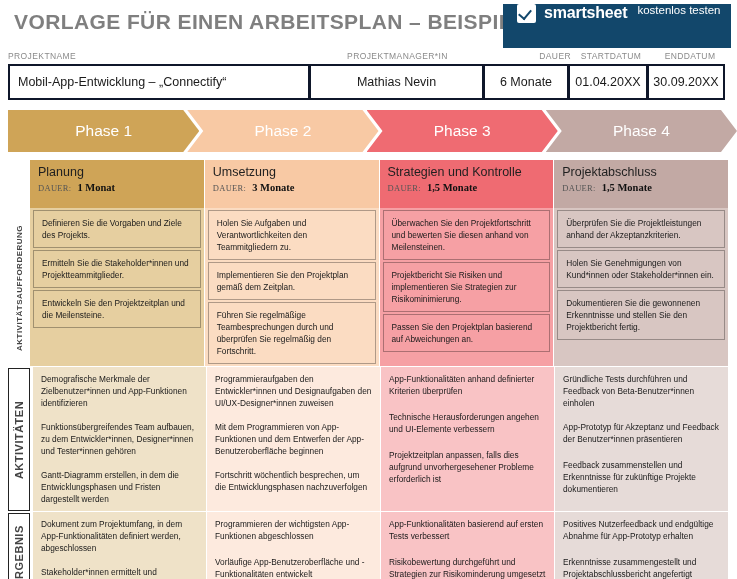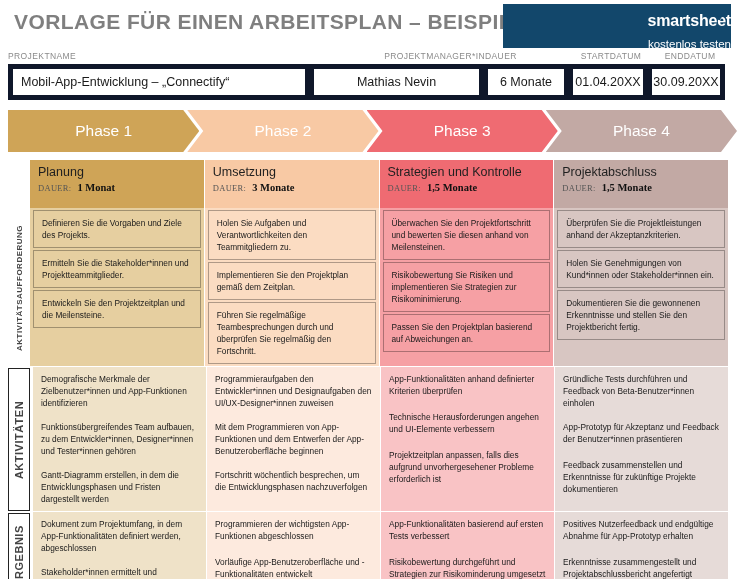--- a/index.html
+++ b/index.html
@@ -35,10 +35,9 @@
     width: 228px; height: 44px;
     background: #12476b;
     display: flex;
-    align-items: flex-end;
+    align-items: flex-start;
     padding-left: 14px;
     gap: 8px;
-    flex-direction: column;
   }
   .ss-logo-box {
     width: 19px; height: 19px;

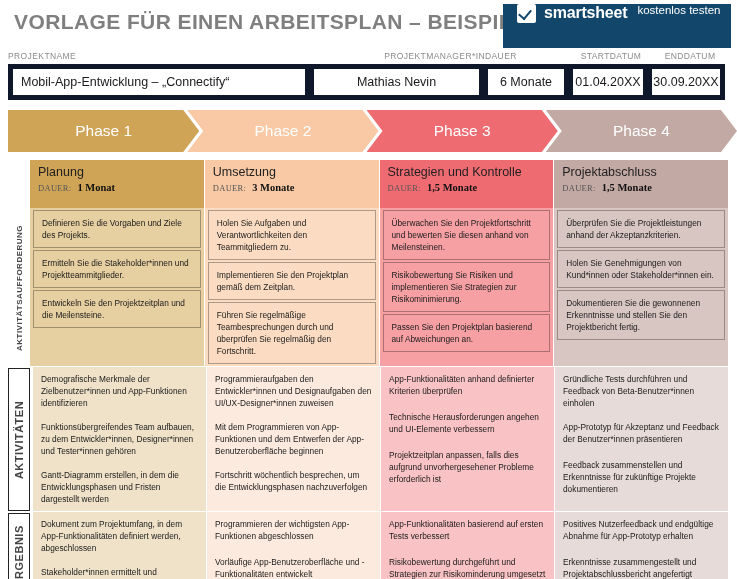--- a/index.html
+++ b/index.html
@@ -82,7 +82,7 @@
     height: 36px;
   }
   .m1 { width: 302px; }
-  .m2 { width: 175px; text-align: right; }
+  .m2 { width: 175px; text-align: center; }
   .m3 { width: 86px; text-align: left; }
   .m4 { width: 80px; text-align: center; }
   .m5 { width: 78px; text-align: center; }

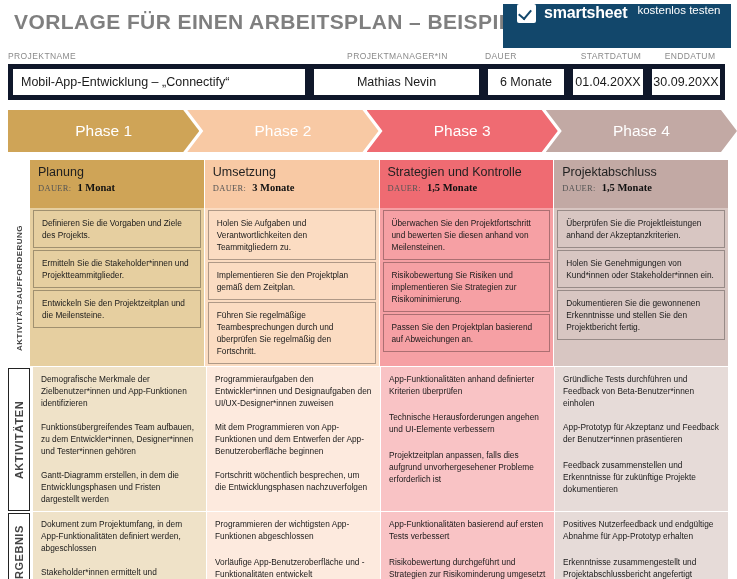--- a/index.html
+++ b/index.html
@@ -83,7 +83,7 @@
   }
   .m1 { width: 302px; }
   .m2 { width: 175px; text-align: center; }
-  .m3 { width: 86px; text-align: left; }
+  .m3 { width: 86px; text-align: right; }
   .m4 { width: 80px; text-align: center; }
   .m5 { width: 78px; text-align: center; }
   .meta-cell {

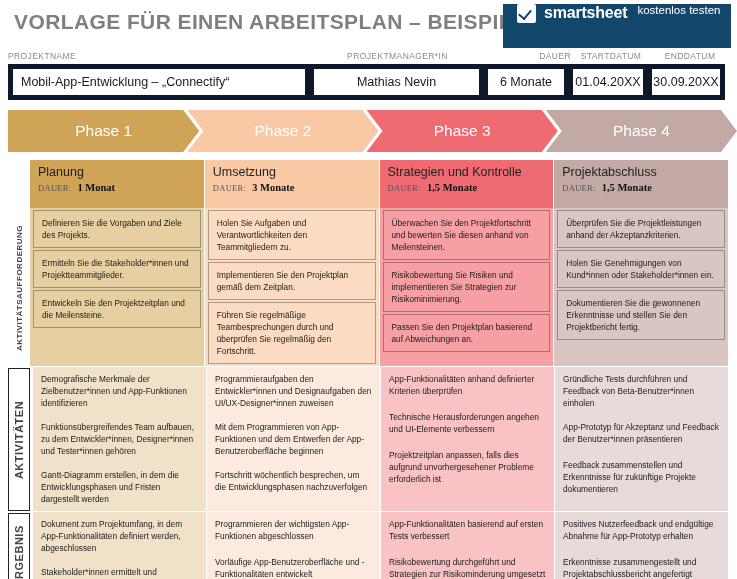--- a/index.html
+++ b/index.html
@@ -87,7 +87,7 @@
   .m4 { width: 80px; text-align: center; }
   .m5 { width: 78px; text-align: center; }
   .meta-cell {
-    border: 5px solid #0f172a;
+    border: 2px solid #0f172a;
     height: 36px;
     display: flex;
     align-items: center;

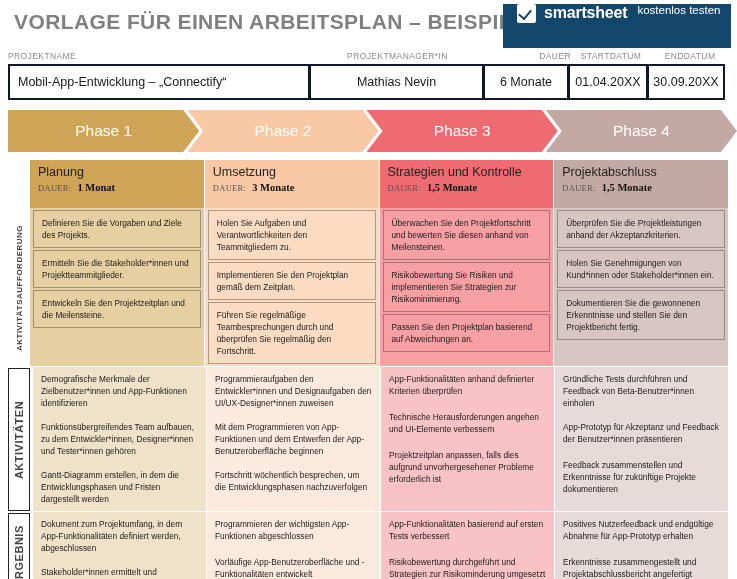--- a/index.html
+++ b/index.html
@@ -267,7 +267,7 @@
           </div>
           <div class="col block bordered" style="background: rgb(246, 160, 164);">
             <div class="cellitem">Überwachen Sie den Projektfortschritt und bewerten Sie diesen anhand von Meilensteinen.</div>
-            <div class="cellitem">Risikobewertung Sie Risiken und implementieren Sie Strategien zur Risikominimierung.</div>
+            <div class="cellitem">Projektbericht Sie Risiken und implementieren Sie Strategien zur Risikominimierung.</div>
             <div class="cellitem">Passen Sie den Projektplan basierend auf Abweichungen an.</div>
           </div>
           <div class="col block bordered" style="background: rgb(216, 198, 194);">

